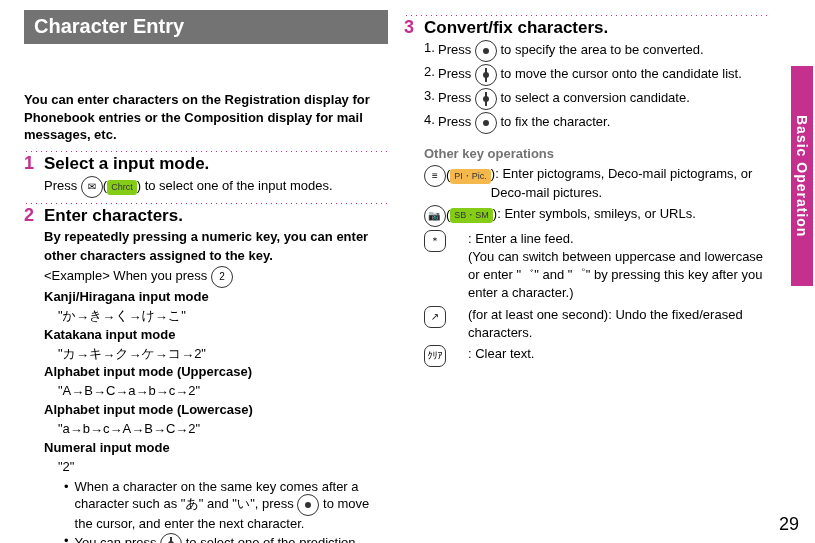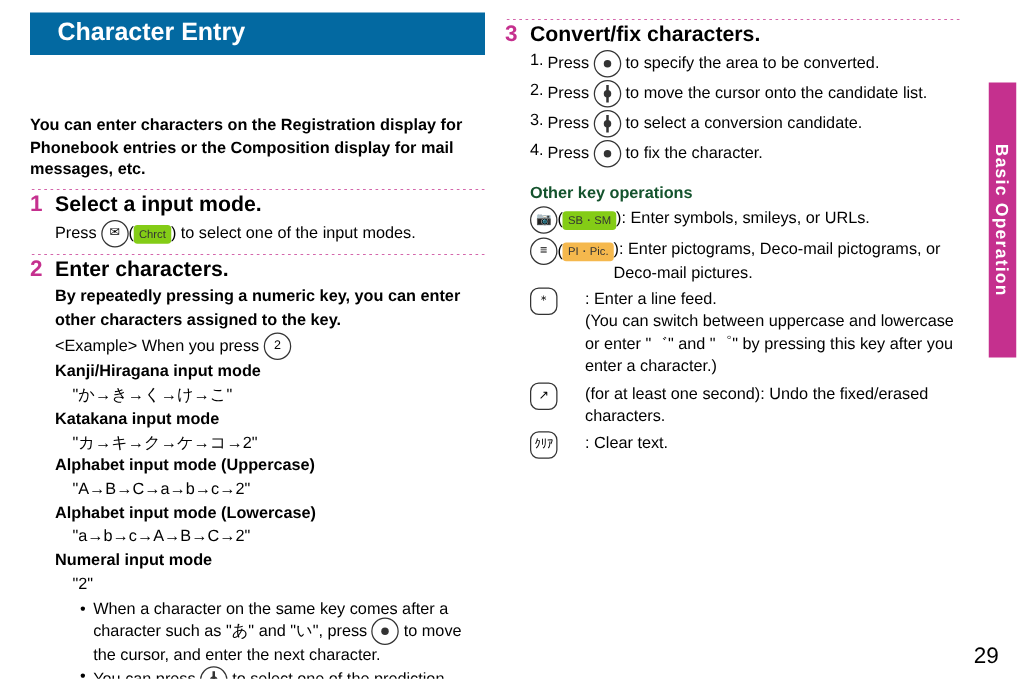--- a/index.html
+++ b/index.html
@@ -7,7 +7,7 @@
   .page { display: flex; padding: 10px 12px 0 24px; }
   .col { width: 364px; }
   .col-left { margin-right: 16px; }
-  .banner { background: #0369a1; color: #fff; font-weight: bold; font-size: 20px; padding: 5px 22px 6px; margin-bottom: 6px; }
+  .banner { background: #737373; color: #fff; font-weight: bold; font-size: 20px; padding: 5px 10px 6px; margin-bottom: 6px; }
   .lead { font-size: 13px; font-weight: bold; line-height: 1.35; margin-bottom: 6px; margin-top: 47px; }
   .dotline { height: 2px; margin: 4px 0 2px; background-image: radial-gradient(#c5308e 30%, transparent 31%); background-size: 5px 5px; background-repeat: repeat-x; }
   .step { display: flex; gap: 6px; }

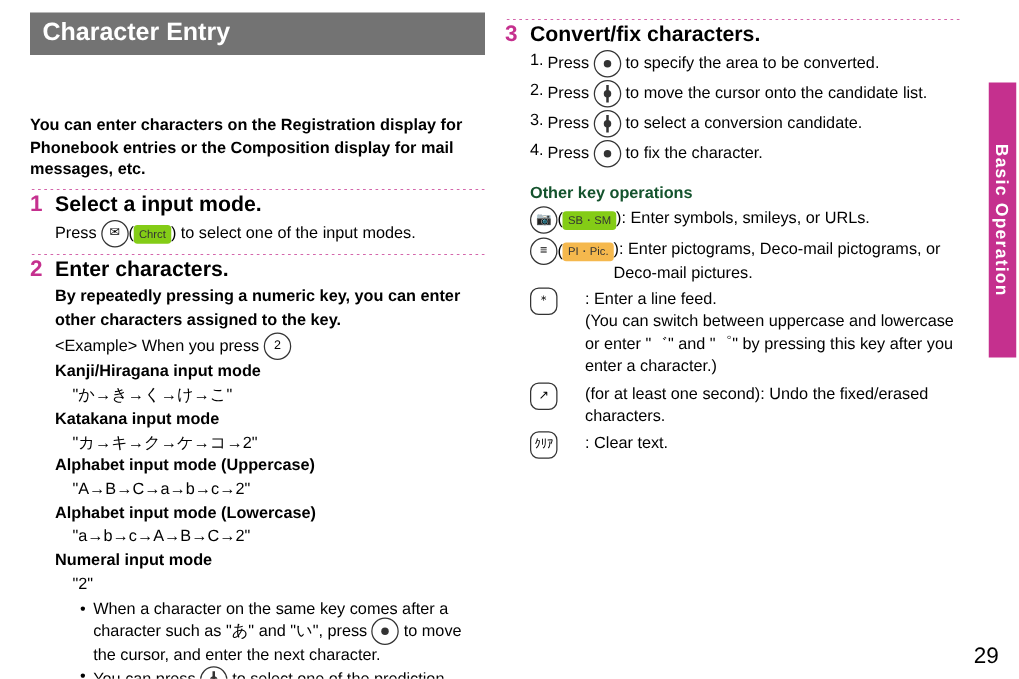--- a/index.html
+++ b/index.html
@@ -25,7 +25,7 @@
   .badge-pi { background:#f5b84d; }
   .sub-step { display:flex; font-size:13px; margin:2px 0; }
   .sub-step .sn { min-width:14px; }
-  .other-title { color:#14532d; font-weight:bold; font-size:13px; margin:10px 0 4px 20px; }
+  .other-title { color:#737373; font-weight:bold; font-size:13px; margin:10px 0 4px 20px; }
   .oplist { padding-left:20px; font-size:13px; }
   .op { display:flex; margin:3px 0; align-items:flex-start; line-height:1.4; }
   .op .k { min-width:44px; white-space:nowrap; }

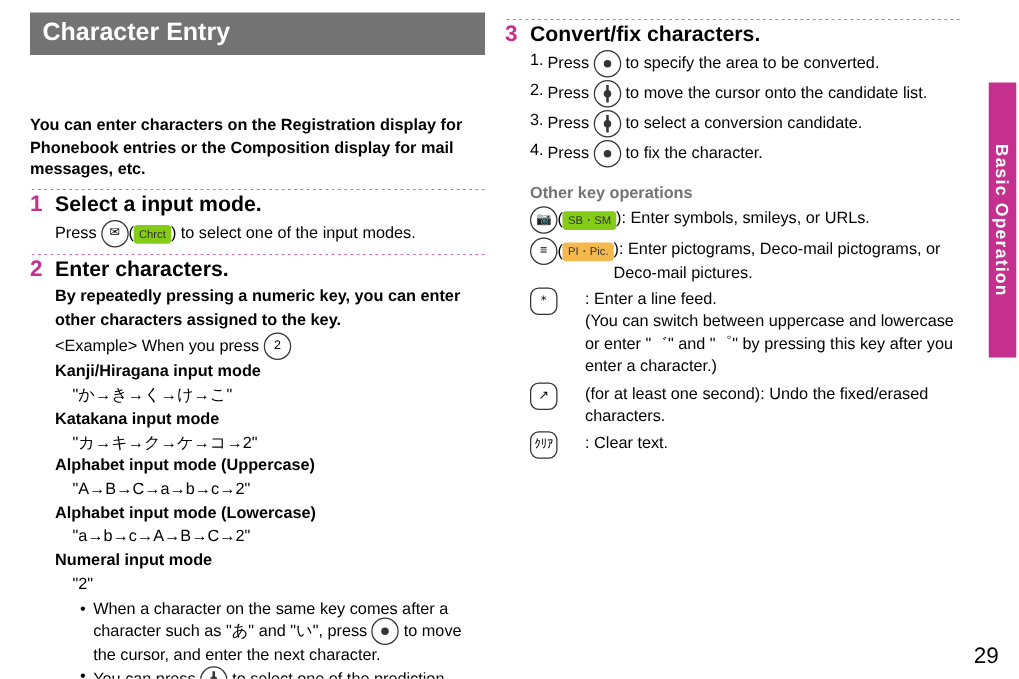--- a/index.html
+++ b/index.html
@@ -128,12 +128,12 @@
     <div class="other-title">Other key operations</div>
     <div class="oplist">
       <div class="op">
+        <span class="k"><span class="keyoval">≡</span><span>(</span><span class="badge badge-pi">PI・Pic.</span></span>
+        <span class="d">): Enter pictograms, Deco-mail pictograms, or Deco-mail pictures.</span>
+      </div>
+      <div class="op">
         <span class="k"><span class="keyoval">📷</span><span>(</span><span class="badge">SB・SM</span></span>
         <span class="d">): Enter symbols, smileys, or URLs.</span>
-      </div>
-      <div class="op">
-        <span class="k"><span class="keyoval">≡</span><span>(</span><span class="badge badge-pi">PI・Pic.</span></span>
-        <span class="d">): Enter pictograms, Deco-mail pictograms, or Deco-mail pictures.</span>
       </div>
       <div class="op">
         <span class="k"><span class="keysquircle">＊</span></span>

